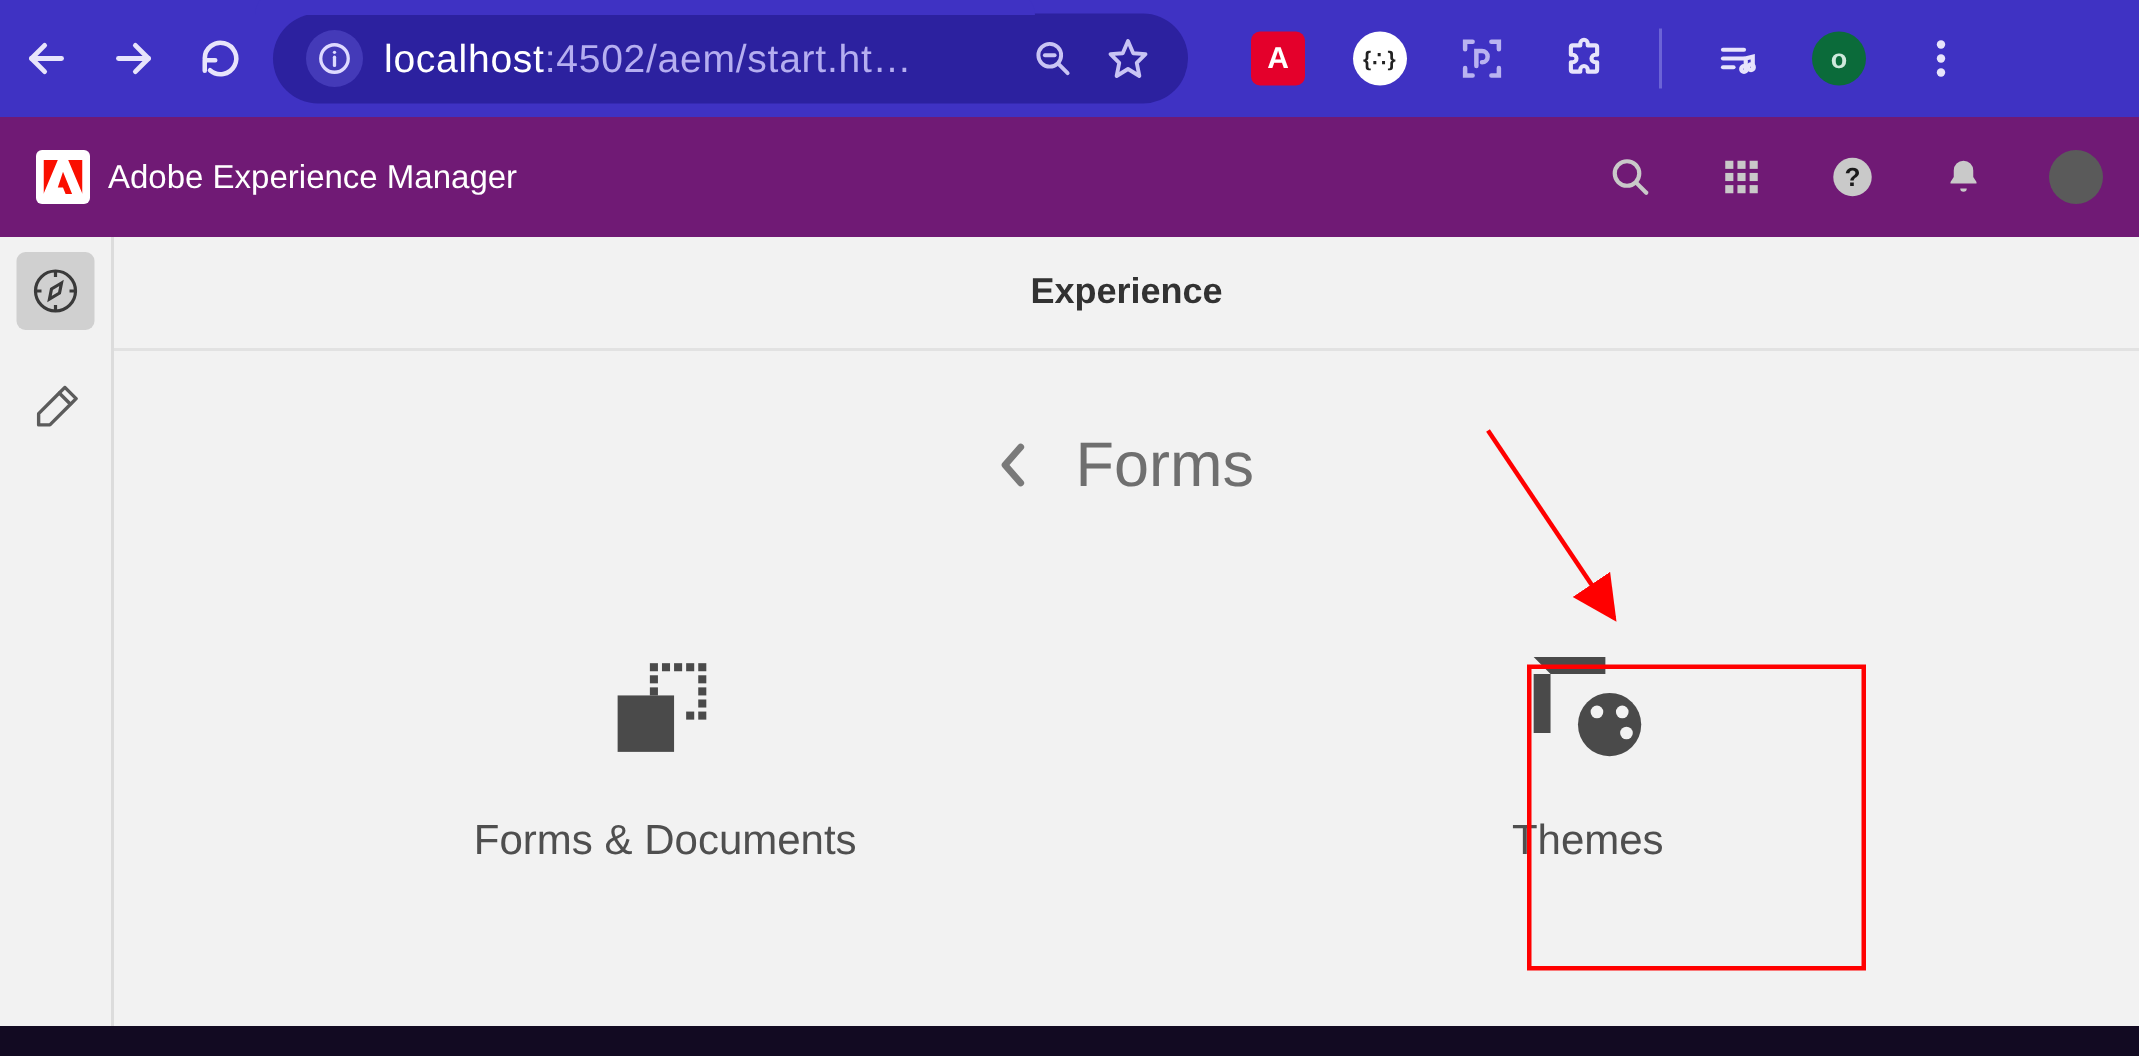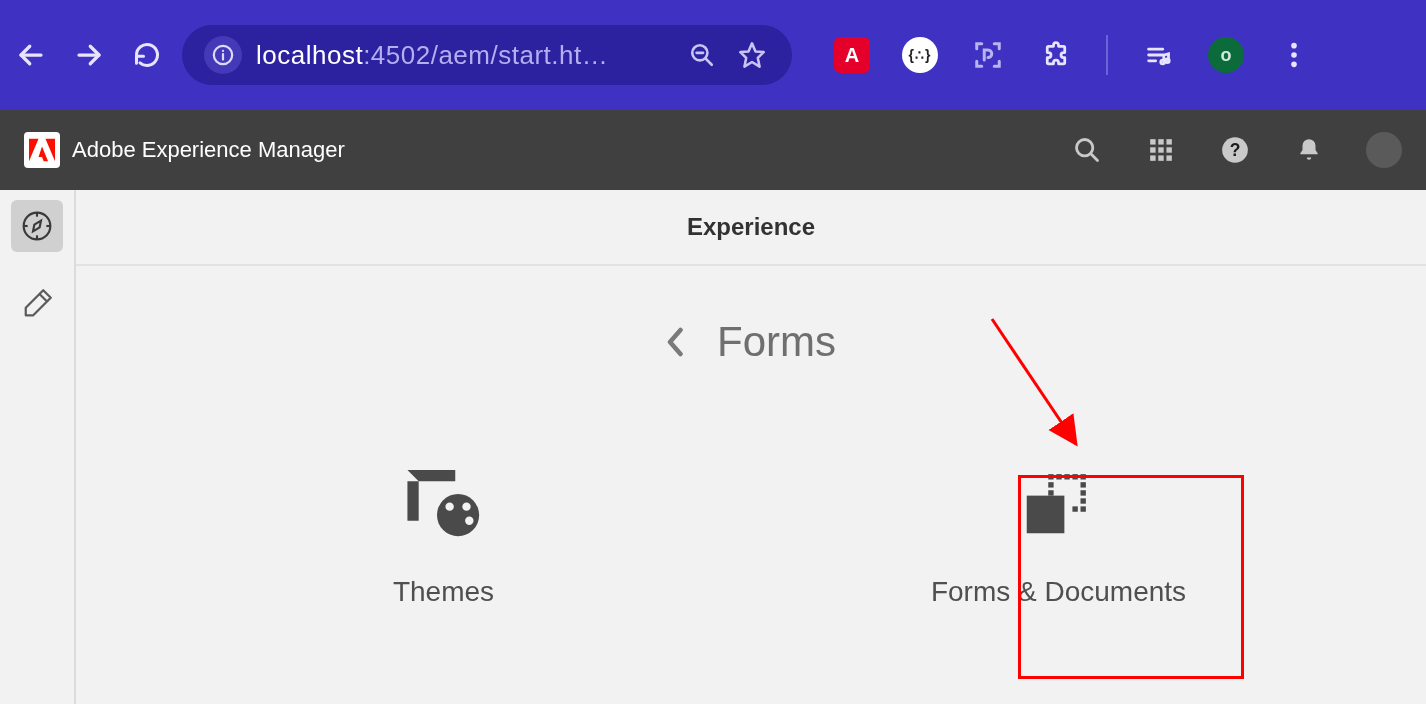--- a/index.html
+++ b/index.html
@@ -6,7 +6,7 @@
   html, body { width: 1426px; height: 704px; background: #120a22; overflow: hidden; }
 
   
-  .browser-chrome { height: 110px; background: #3f32c3; display: flex; align-items: center; padding: 0 8px; gap: 12px; position: relative; }
+  .browser-chrome { height: 78px; background: #3f32c3; display: flex; align-items: center; padding: 0 8px; gap: 12px; position: relative; }
   .tab-curve { position:absolute; top:-6px; left:170px; width:520px; height:16px; border-top-left-radius:18px; border-top-right-radius:18px; background:#3f32c3; }
   .nav-btn { width: 46px; height: 46px; border-radius: 50%; display: flex; align-items: center; justify-content: center; color: #e7e4fb; cursor: pointer; }
   .addr-bar { width: 610px; height: 60px; background: #2c219f; border-radius: 30px; display: flex; align-items: center; gap: 14px; padding: 0 22px; color: #fff; }

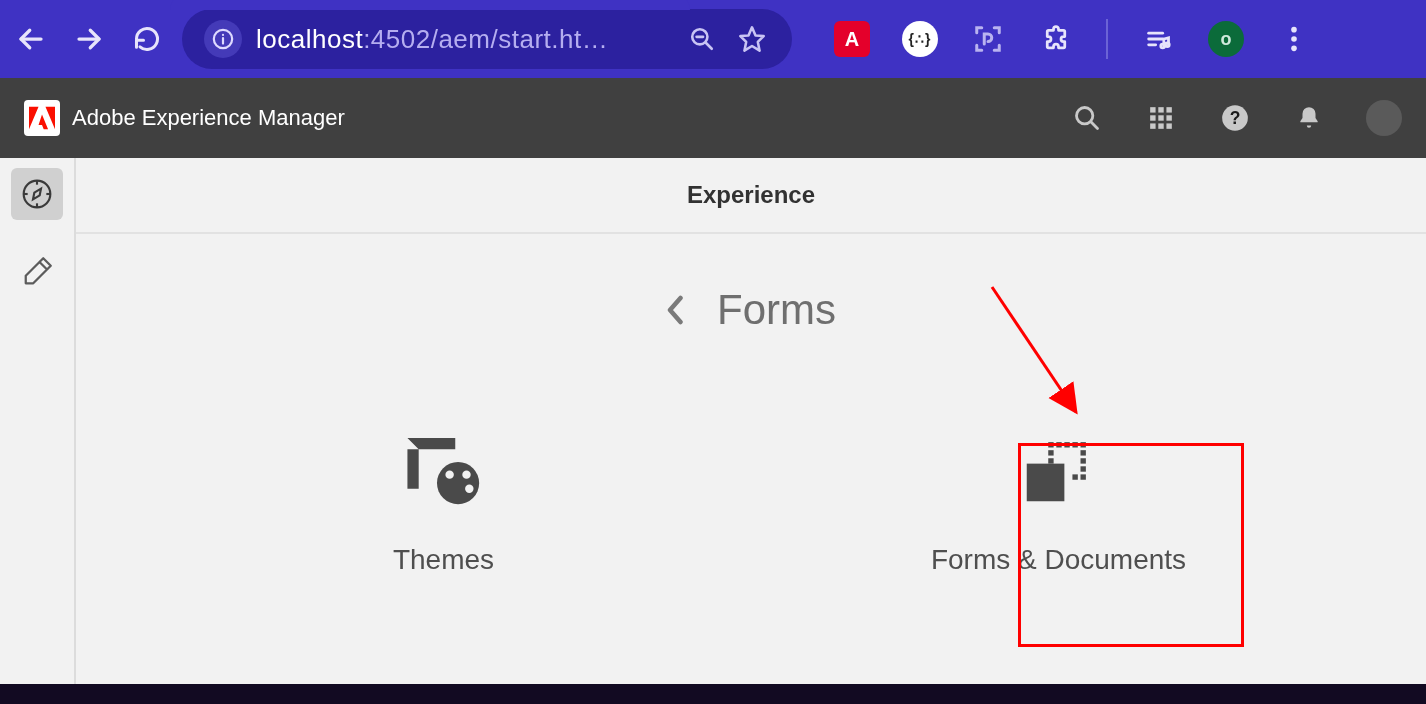--- a/index.html
+++ b/index.html
@@ -22,7 +22,7 @@
   .avatar-o { width:36px; height:36px; border-radius:50%; background:#0b6b3a; color:#cfe9dc; display:flex; align-items:center; justify-content:center; font-size:18px; font-weight:600; }
 
   
-  .aem-header { height: 80px; background:#404040; display:flex; align-items:center; padding:0 24px; color:#fff; }
+  .aem-header { height: 80px; background:#701a75; display:flex; align-items:center; padding:0 24px; color:#fff; }
   .aem-logo { width:36px; height:36px; border-radius:4px; background:#fff; display:flex; align-items:center; justify-content:center; margin-right:12px; }
   .aem-logo svg { display:block; }
   .aem-title { font-size:22px; font-weight:400; }

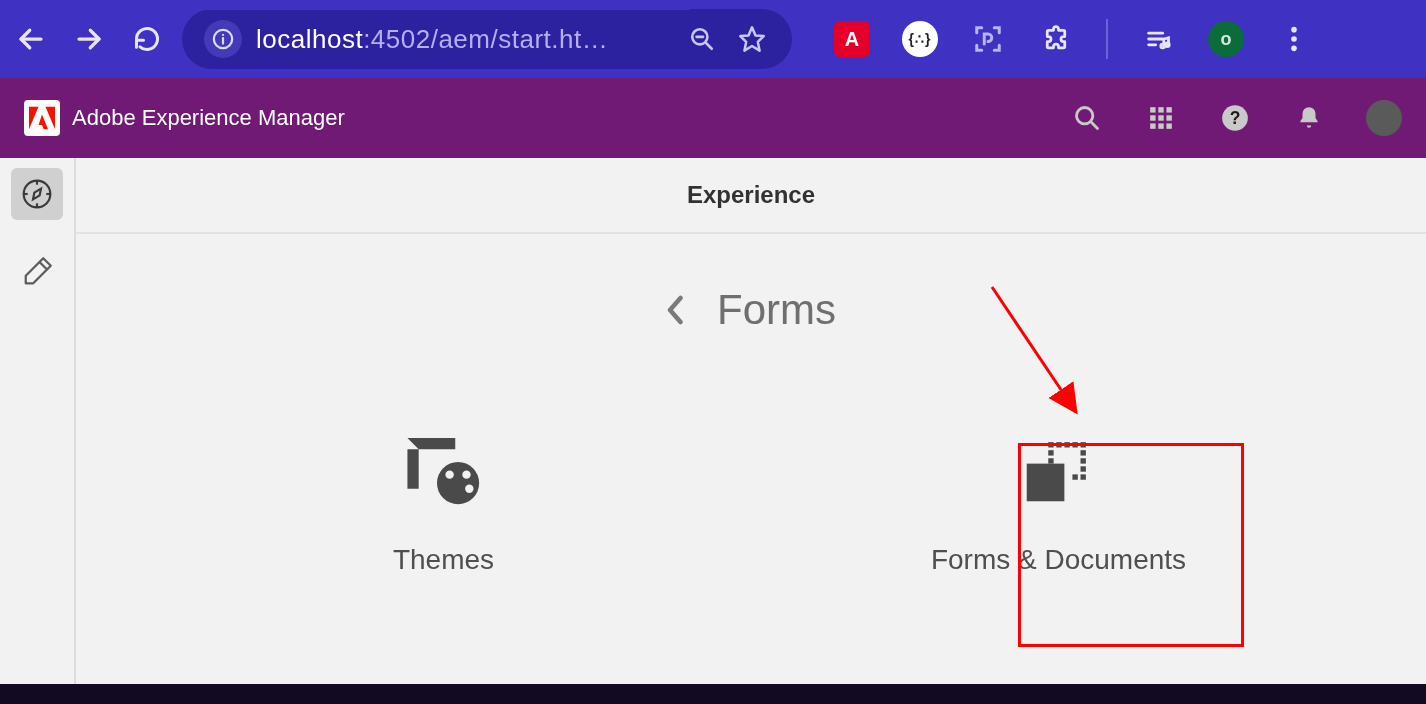--- a/index.html
+++ b/index.html
@@ -212,20 +212,6 @@
     </div>
 
     <div class="cards">
-      <div class="card">
-        <div class="card-icon">
-          <svg width="90" height="90" viewBox="0 0 64 64" fill="#4a4a4a">
-              <path d="M6 10 h34 v8 h-34 z M6 10 v36 h8 v-28 z"></path>
-              <circle cx="42" cy="42" r="15"></circle>
-              <circle cx="36" cy="36" r="3" fill="#f2f2f2"></circle>
-              <circle cx="48" cy="36" r="3" fill="#f2f2f2"></circle>
-              <circle cx="50" cy="46" r="3" fill="#f2f2f2"></circle>
-              <path d="M40 50 a6 5 0 0 1 -8 -2 a6 5 0 0 0 8 2 z" fill="#f2f2f2"></path>
-            </svg>
-        </div>
-        <div class="card-label">Themes</div>
-      </div>
-
       <div class="card">
         <div class="card-icon">
           <svg width="86" height="86" viewBox="0 0 64 64" fill="#4a4a4a">
@@ -247,6 +233,20 @@
         <div class="card-label">Forms &amp; Documents</div>
       </div>
 
+      <div class="card">
+        <div class="card-icon">
+          <svg width="90" height="90" viewBox="0 0 64 64" fill="#4a4a4a">
+              <path d="M6 10 h34 v8 h-34 z M6 10 v36 h8 v-28 z"></path>
+              <circle cx="42" cy="42" r="15"></circle>
+              <circle cx="36" cy="36" r="3" fill="#f2f2f2"></circle>
+              <circle cx="48" cy="36" r="3" fill="#f2f2f2"></circle>
+              <circle cx="50" cy="46" r="3" fill="#f2f2f2"></circle>
+              <path d="M40 50 a6 5 0 0 1 -8 -2 a6 5 0 0 0 8 2 z" fill="#f2f2f2"></path>
+            </svg>
+        </div>
+        <div class="card-label">Themes</div>
+      </div>
+
     </div>
   </div>
 

